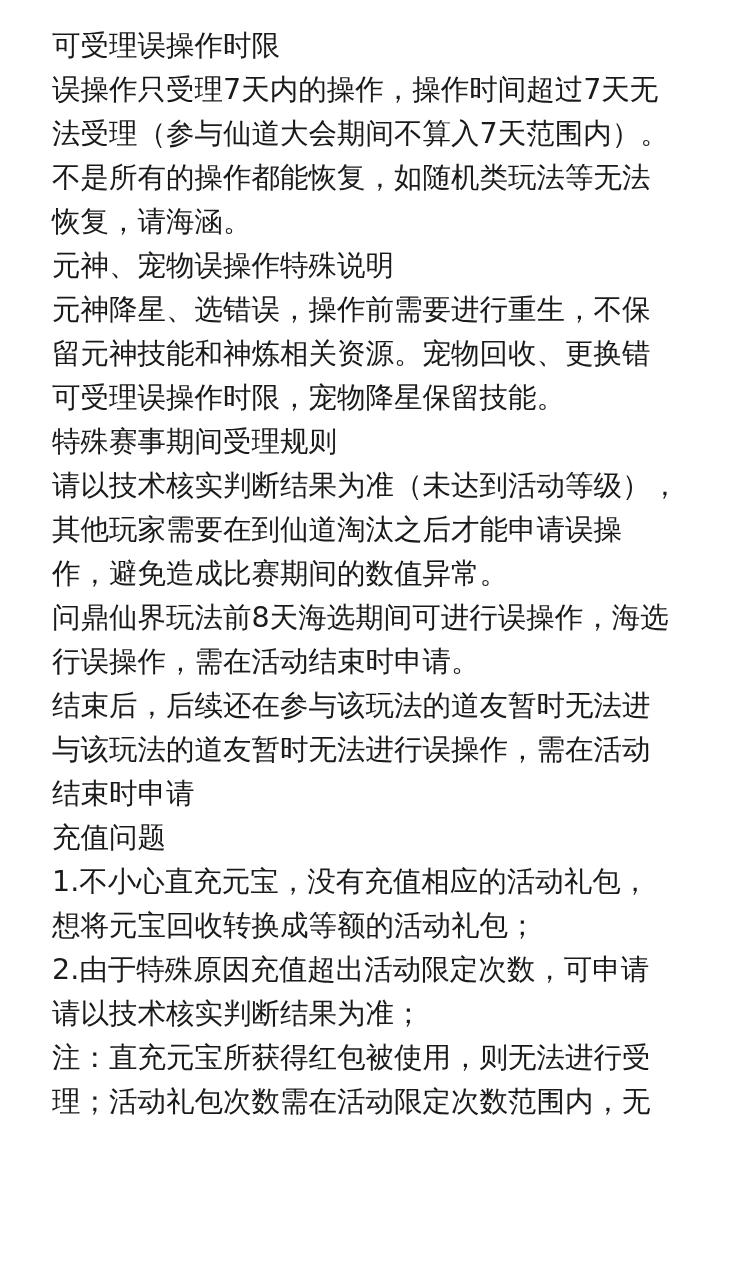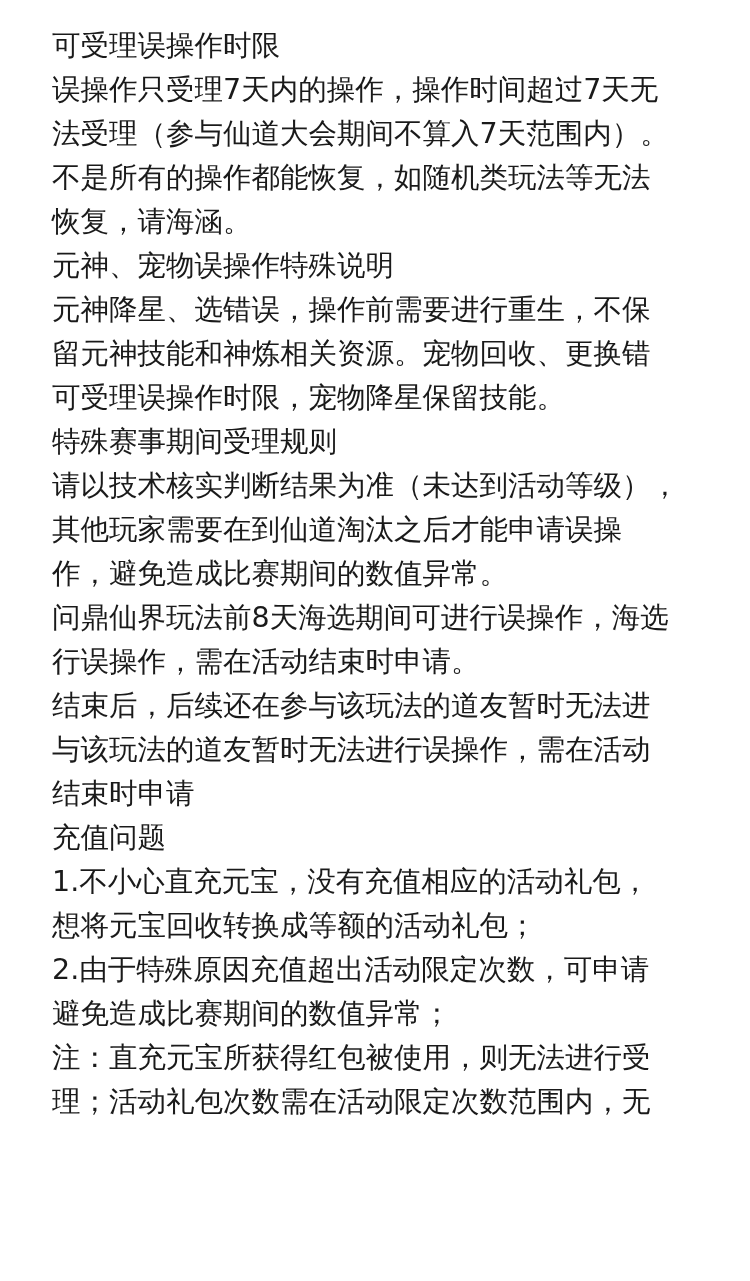--- a/index.html
+++ b/index.html
@@ -56,7 +56,7 @@
   <span class="line">1.不小心直充元宝，没有充值相应的活动礼包，</span>
   <span class="line">想将元宝回收转换成等额的活动礼包；</span>
   <span class="line">2.由于特殊原因充值超出活动限定次数，可申请</span>
-  <span class="line">避免造成比赛期间的数值异常；</span>
+  <span class="line">请以技术核实判断结果为准；</span>
   <span class="line">注：直充元宝所获得红包被使用，则无法进行受</span>
   <span class="line">理；活动礼包次数需在活动限定次数范围内，无</span>
 

